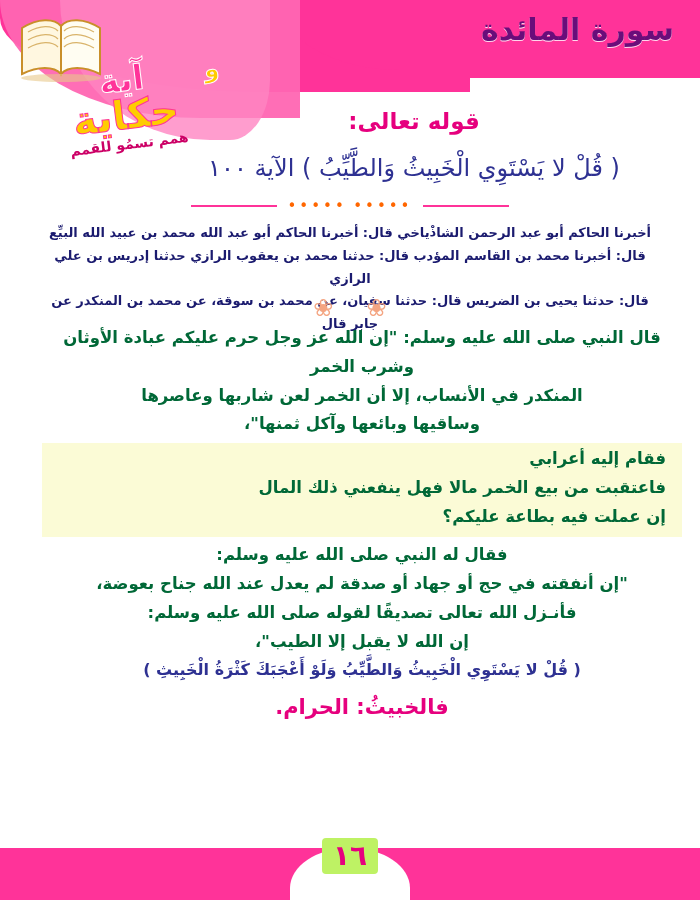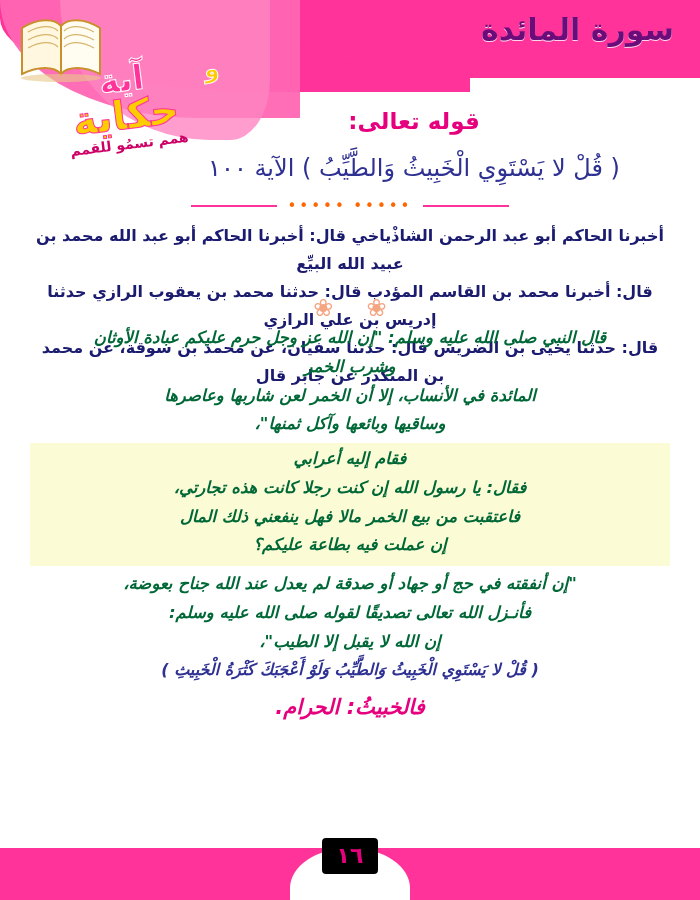--- a/index.html
+++ b/index.html
@@ -187,7 +187,7 @@
     text-align: center;
     direction: rtl;
     color: #1b1b6f;
-    font-size: 16px;
+    font-size: 13px;
     font-weight: bold;
     line-height: 1.75;
   }

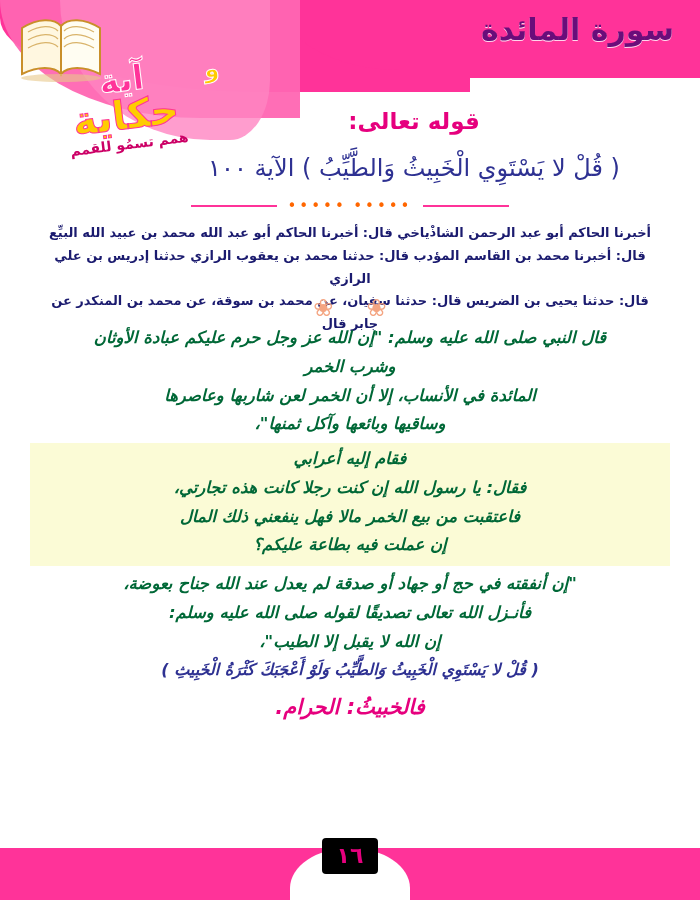--- a/index.html
+++ b/index.html
@@ -212,11 +212,10 @@
   .narrative {
     position: absolute;
     top: 326px;
-    left: 30px;
+    left: 42px;
     width: 640px;
     text-align: center;
     direction: rtl;
-    font-style: italic;
   }
   .narrative p {
     margin: 0 0 4px 0;

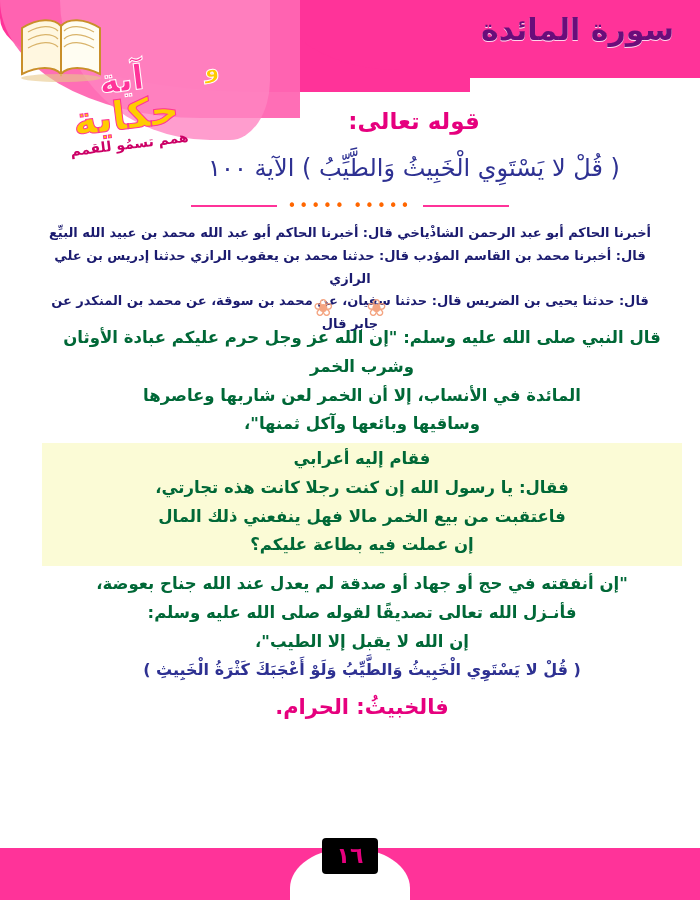--- a/index.html
+++ b/index.html
@@ -338,7 +338,7 @@
 <div class="narrative">
   <p>قال النبي صلى الله عليه وسلم: "إن الله عز وجل حرم عليكم عبادة الأوثان</p>
   <p>وشرب الخمر</p>
-  <p>المائدة في الأنساب، إلا أن الخمر لعن شاربها وعاصرها</p>
+  <p>المنكدر في الأنساب، إلا أن الخمر لعن شاربها وعاصرها</p>
   <p>وساقيها وبائعها وآكل ثمنها"،</p>
 
   <div class="highlight-block">

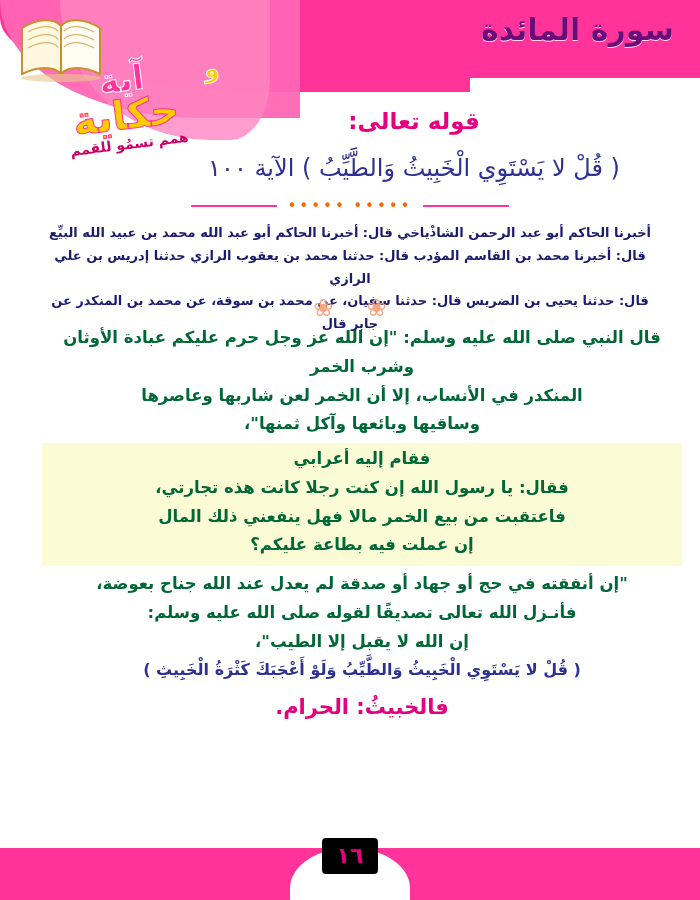--- a/index.html
+++ b/index.html
@@ -226,8 +226,9 @@
   }
   .highlight-block {
     background: #fbfbd6;
-    padding: 4px 22px;
+    padding: 4px 16px;
     margin: 6px 0;
+    text-align: right;
   }
   .highlight-block p {
     color: #006837;

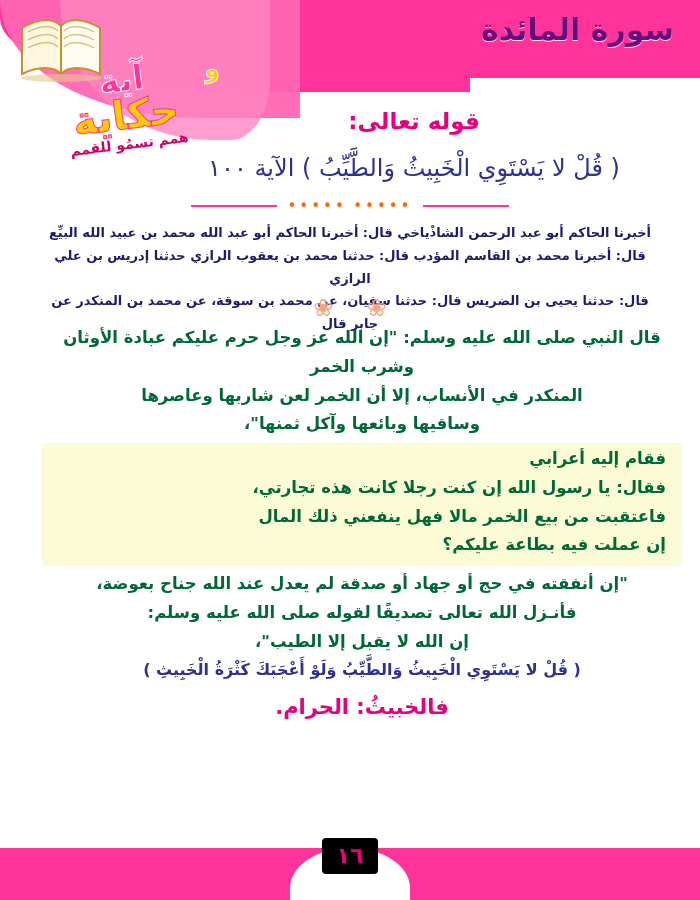--- a/index.html
+++ b/index.html
@@ -344,7 +344,6 @@
 
   <div class="highlight-block">
     <p>فقام إليه أعرابي</p>
-    <p>فقال: يا رسول الله إن كنت رجلا كانت هذه تجارتي،</p>
     <p>فاعتقبت من بيع الخمر مالا فهل ينفعني ذلك المال</p>
     <p>إن عملت فيه بطاعة عليكم؟</p>
   </div>

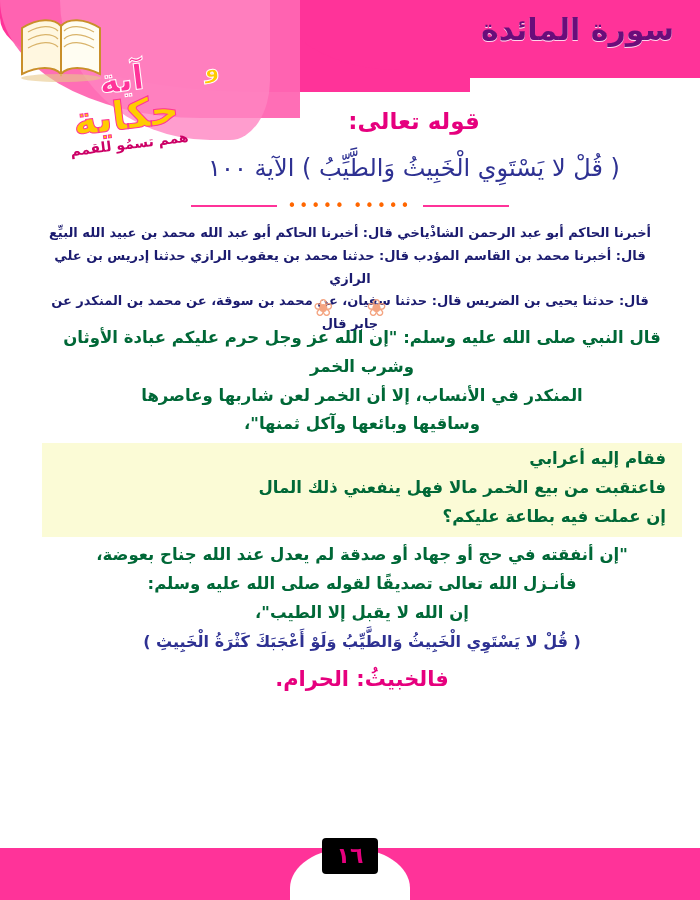--- a/index.html
+++ b/index.html
@@ -348,6 +348,7 @@
     <p>إن عملت فيه بطاعة عليكم؟</p>
   </div>
 
+  <p>فقال له النبي صلى الله عليه وسلم:</p>
   <p>"إن أنفقته في حج أو جهاد أو صدقة لم يعدل عند الله جناح بعوضة،</p>
   <p>فأنـزل الله تعالى تصديقًا لقوله صلى الله عليه وسلم:</p>
   <p>إن الله لا يقبل إلا الطيب"،</p>

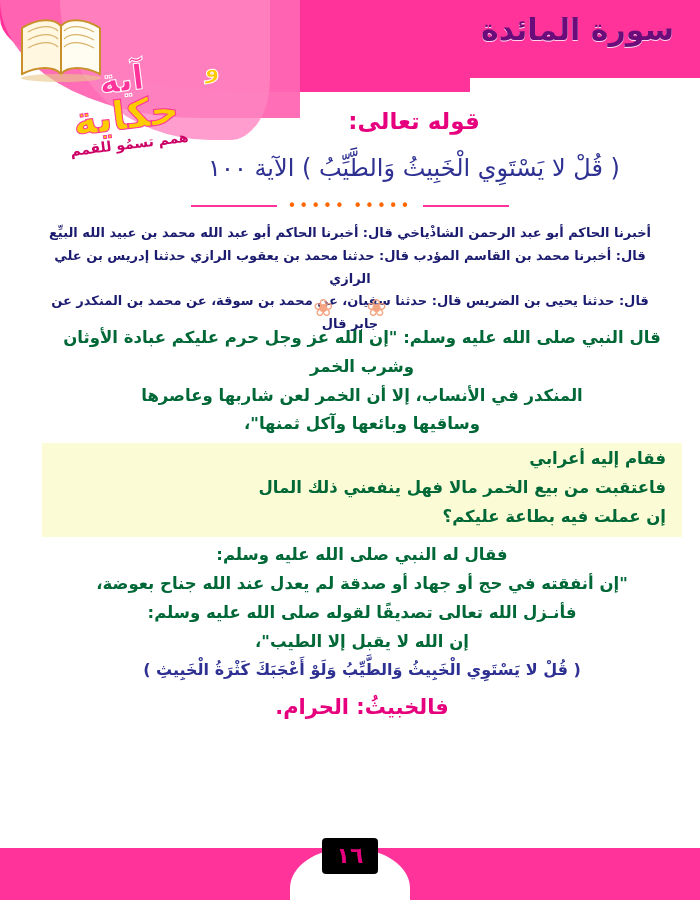--- a/index.html
+++ b/index.html
@@ -251,9 +251,9 @@
     transform: translateX(-50%);
     width: 56px;
     height: 36px;
-    background: #000000;
+    background: #bef264;
     color: #e6007e;
-    font-size: 22px;
+    font-size: 28px;
     font-weight: bold;
     text-align: center;
     line-height: 36px;

